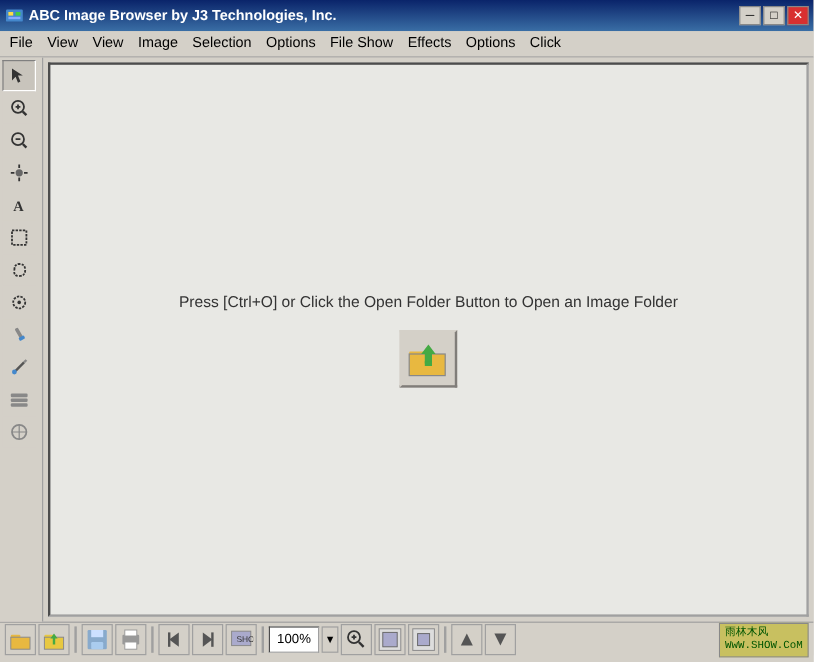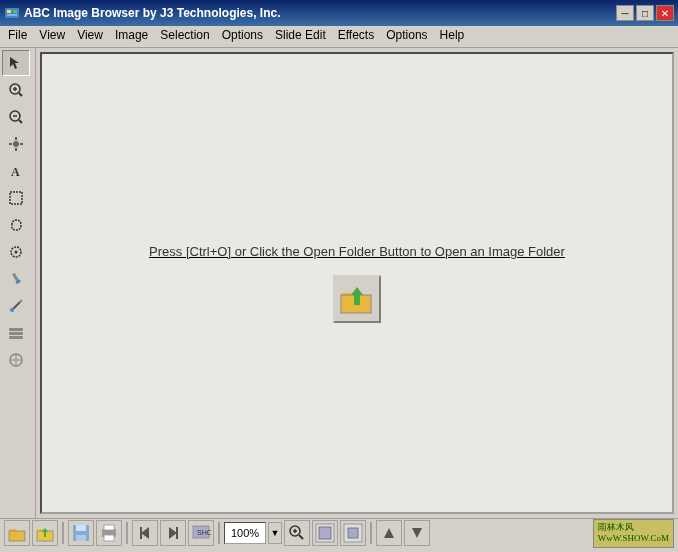--- a/index.html
+++ b/index.html
@@ -233,7 +233,7 @@
     <div class="menu-item">Image</div>
     <div class="menu-item">Selection</div>
     <div class="menu-item">Options</div>
-    <div class="menu-item">Slide Edit</div>
+    <div class="menu-item">File Show</div>
     <div class="menu-item">Effects</div>
     <div class="menu-item">Options</div>
     <div class="menu-item">Help</div>

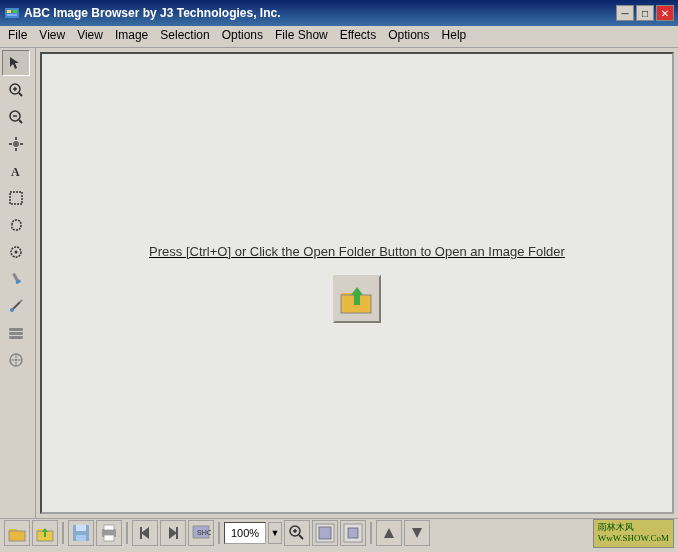--- a/index.html
+++ b/index.html
@@ -236,7 +236,7 @@
     <div class="menu-item">File Show</div>
     <div class="menu-item">Effects</div>
     <div class="menu-item">Options</div>
-    <div class="menu-item">Help</div>
+    <div class="menu-item">Click</div>
   </div>
 
 <div id="main-layout">

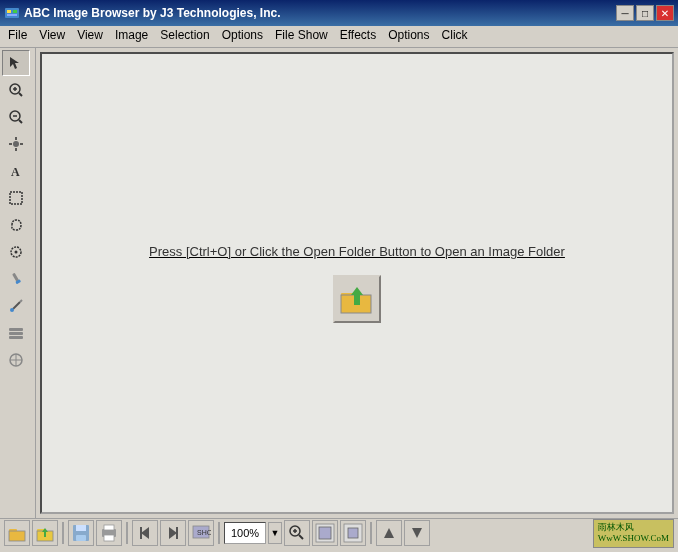--- a/index.html
+++ b/index.html
@@ -123,7 +123,6 @@
       gap: 16px;
       border: 2px inset #a0a0a0;
       margin: 4px;
-      text-decoration: underline;
     }
 
     #prompt-text {

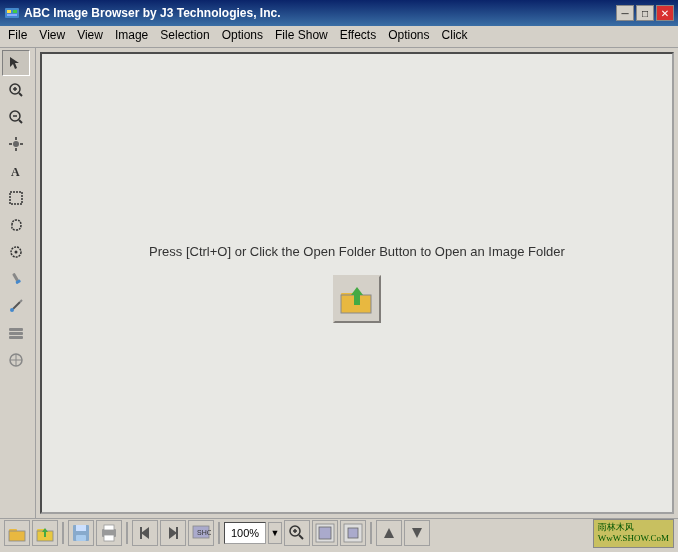--- a/index.html
+++ b/index.html
@@ -200,7 +200,7 @@
       font-size: 9px;
       padding: 2px 4px;
       border: 1px solid #888;
-      font-family: Liberation Serif, serif;
+      font-family: Liberation Mono, monospace;
     }
   </style>
 </head>

